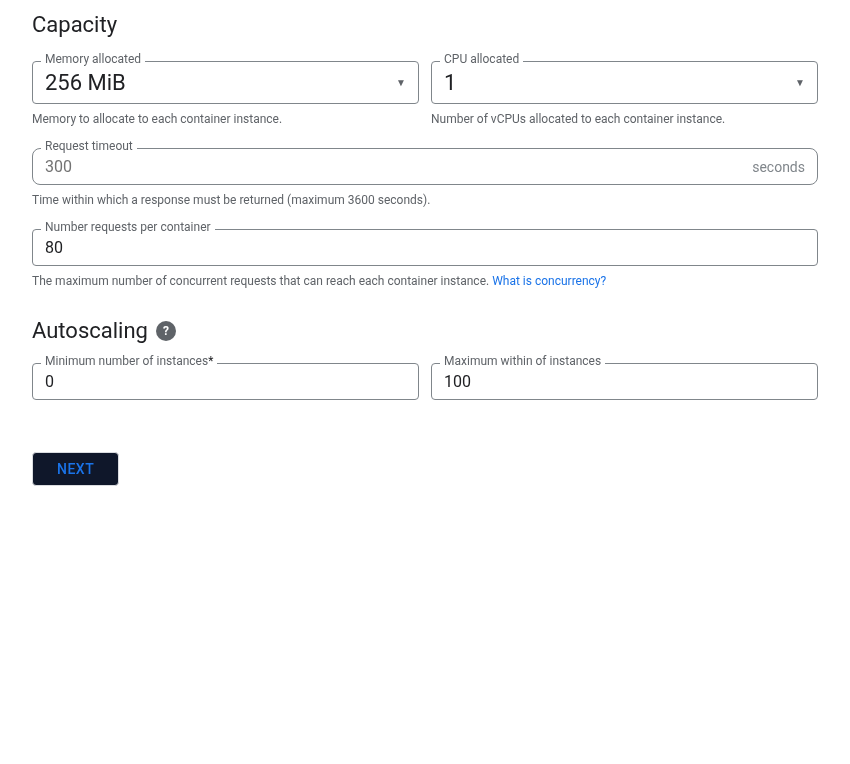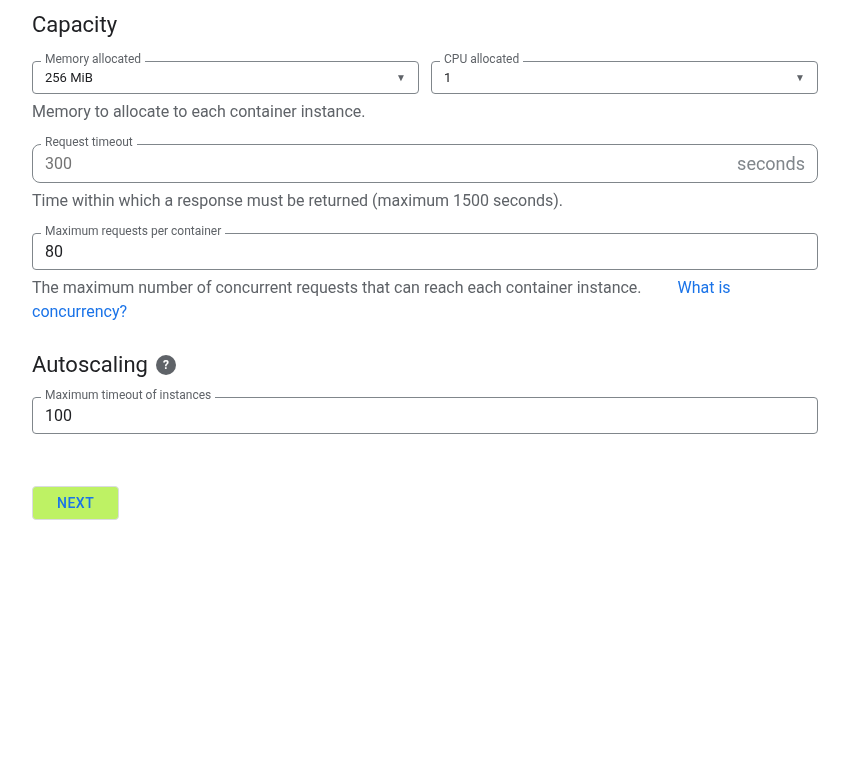--- a/index.html
+++ b/index.html
@@ -86,7 +86,7 @@
     }
 
     .select-value {
-      font-size: 13px;
+      font-size: 22px;
       color: #202124;
     }
 

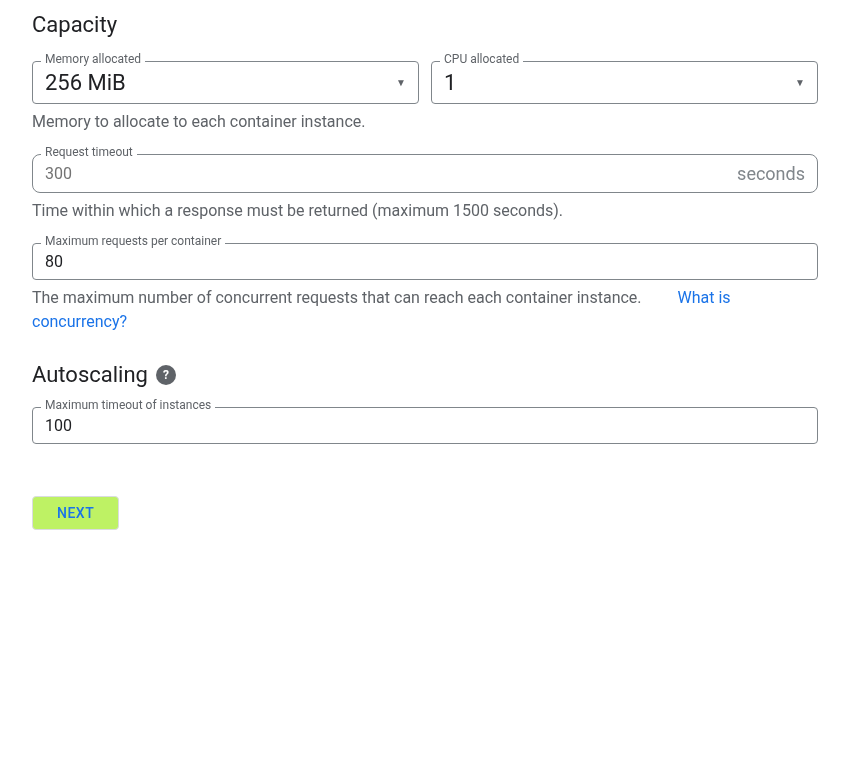--- a/index.html
+++ b/index.html
@@ -97,7 +97,7 @@
 
     .field-hint {
       margin-top: 6px;
-      font-size: 16px;
+      font-size: 12px;
       color: #5f6368;
       line-height: 1.5;
     }

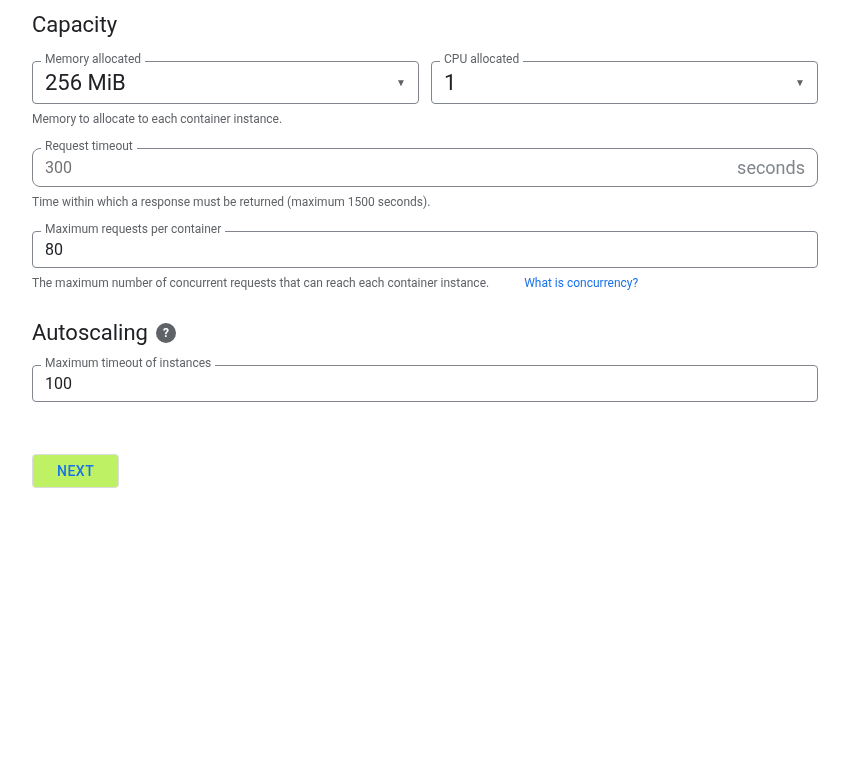--- a/index.html
+++ b/index.html
@@ -209,6 +209,7 @@
         <span class="select-value">1</span>
         <span class="select-arrow">▼</span>
       </div>
+      <span class="field-hint">Number of vCPUs allocated to each container instance.</span>
     </div>
   </div>
 

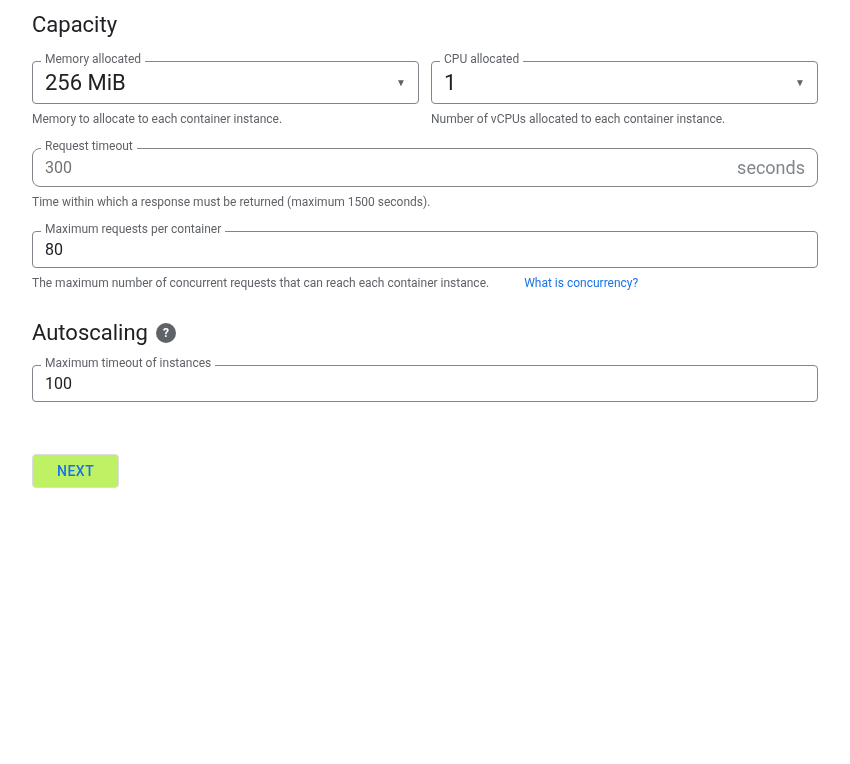--- a/index.html
+++ b/index.html
@@ -128,7 +128,7 @@
     }
 
     .request-timeout-unit {
-      font-size: 18px;
+      font-size: 14px;
       color: #80868b;
       margin-left: 8px;
     }

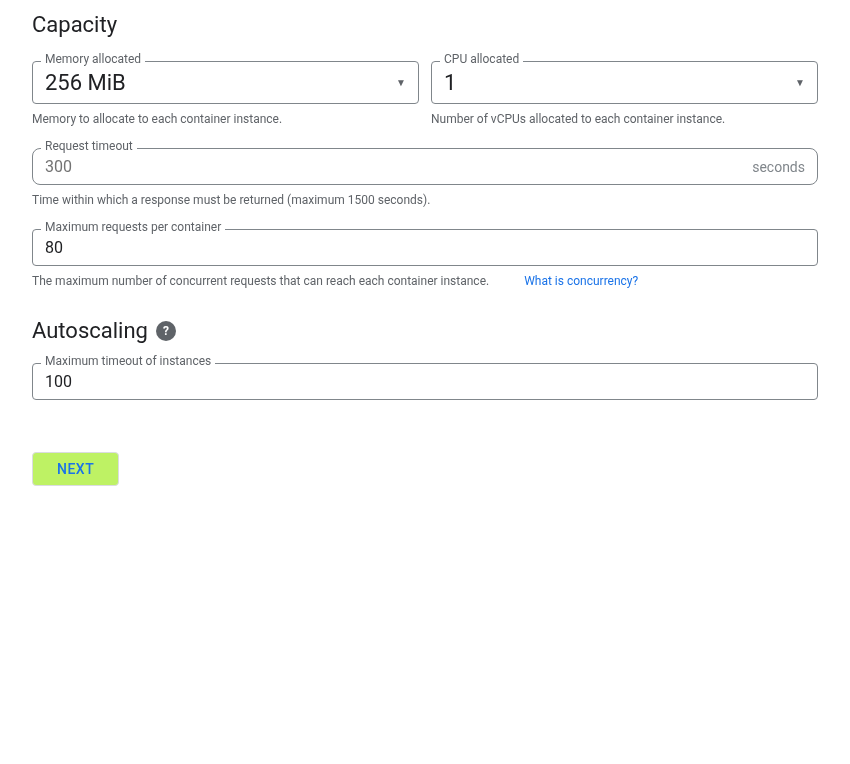--- a/index.html
+++ b/index.html
@@ -221,7 +221,7 @@
         <input class="request-timeout-input" type="text" value="300" style="">
         <span class="request-timeout-unit">seconds</span>
       </div>
-      <span class="field-hint">Time within which a response must be returned (maximum 1500 seconds).</span>
+      <span class="field-hint">Time within which a response must be returned (maximum 3600 seconds).</span>
     </div>
   </div>
 

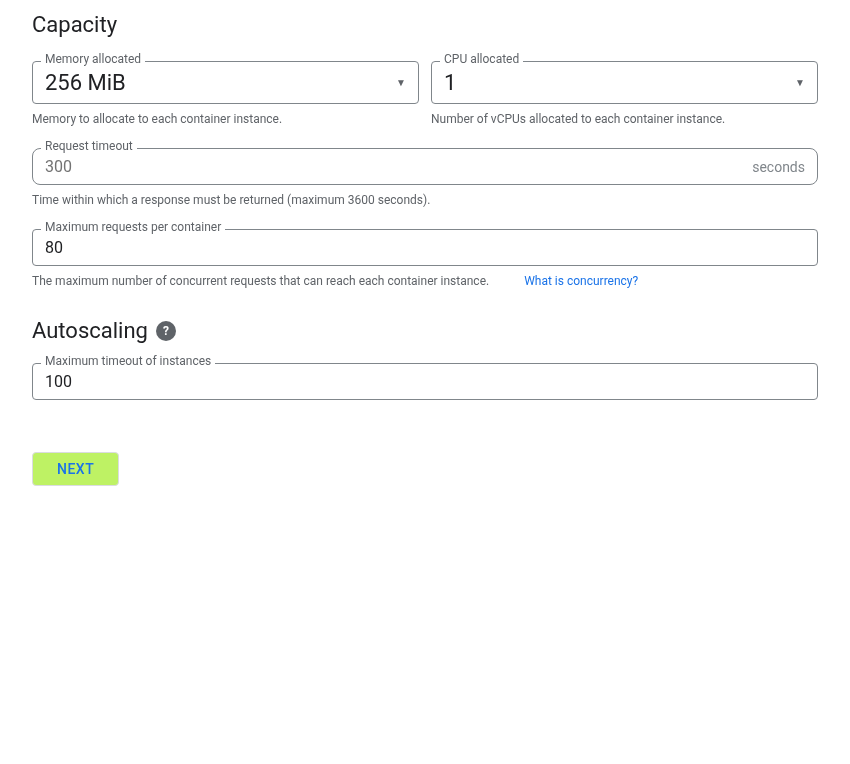--- a/index.html
+++ b/index.html
@@ -229,7 +229,7 @@
   <div class="form-row">
     <div class="form-field full-width">
       <div class="field-wrapper">
-        <span class="field-label">Maximum requests per container</span>
+        <span class="field-label">Number requests per container</span>
         <input class="field-input" type="text" value="80" style="">
       </div>
       <span class="field-hint">

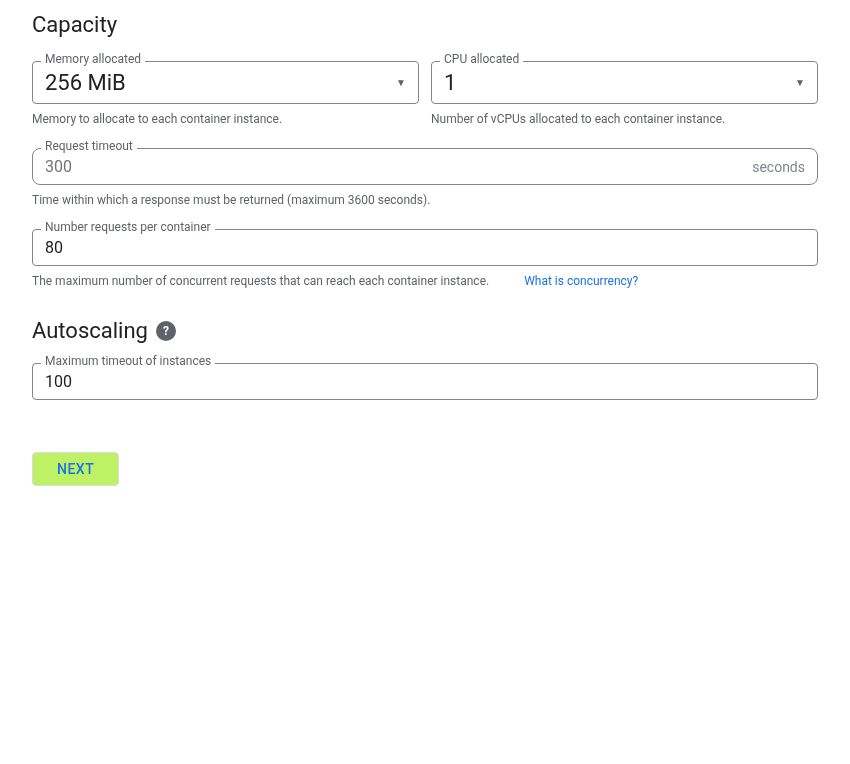--- a/index.html
+++ b/index.html
@@ -105,7 +105,6 @@
     .field-hint a {
       color: #1a73e8;
       text-decoration: none;
-      margin-left: 32px;
     }
 
     .request-timeout-wrapper {

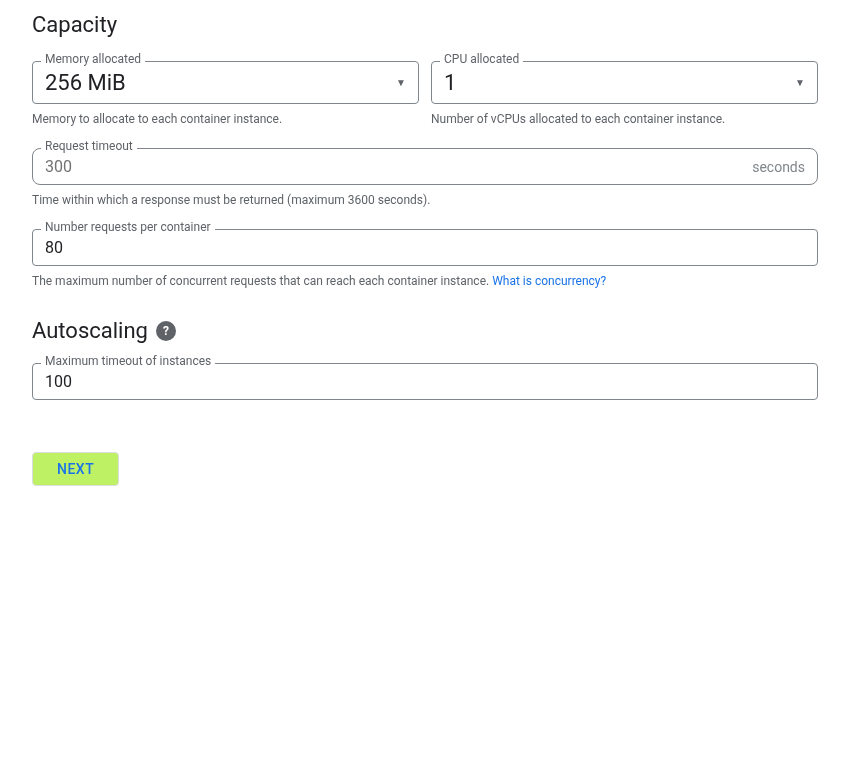--- a/index.html
+++ b/index.html
@@ -250,6 +250,14 @@
   
   <div class="form-row">
 
+    <div class="form-field">
+      <div class="field-wrapper">
+        <span class="field-label">
+          <span>Minimum number of instances</span><span class="required-star">*</span>
+        </span>
+        <input class="field-input" type="text" value="0" style="">
+      </div>
+    </div>
 
     <div class="form-field">
       <div class="field-wrapper">

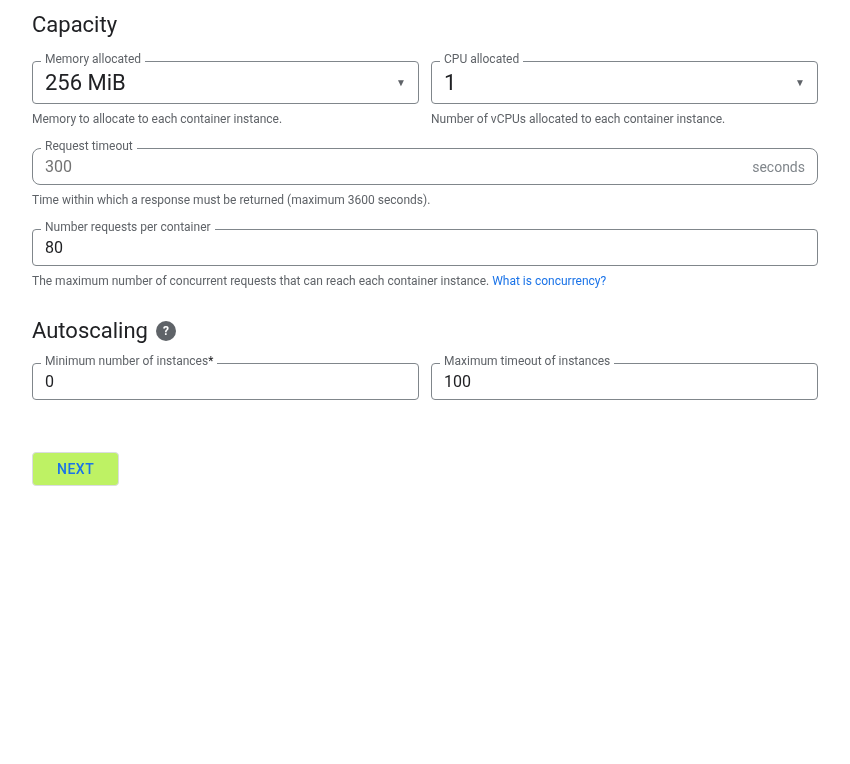--- a/index.html
+++ b/index.html
@@ -261,7 +261,7 @@
 
     <div class="form-field">
       <div class="field-wrapper">
-        <span class="field-label">Maximum timeout of instances</span>
+        <span class="field-label">Maximum within of instances</span>
         <input class="field-input" type="text" value="100" style="">
       </div>
     </div>

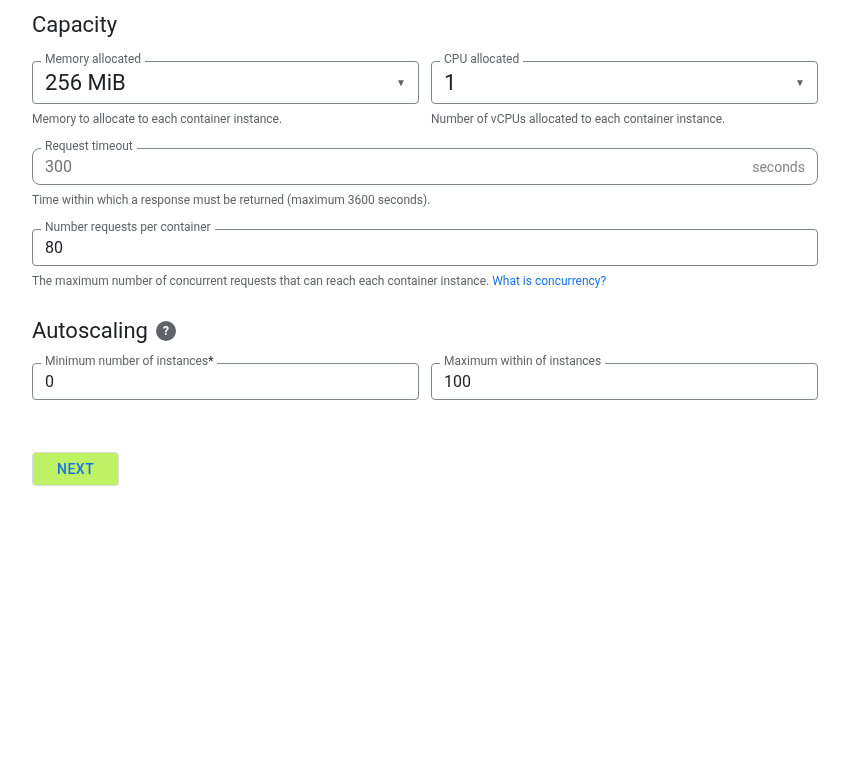--- a/index.html
+++ b/index.html
@@ -168,7 +168,7 @@
       padding: 8px 24px;
       border: 1px solid #dadce0;
       border-radius: 4px;
-      background: #bef264;
+      background: #0f172a;
       color: #1a73e8;
       font-size: 14px;
       font-weight: 500;

